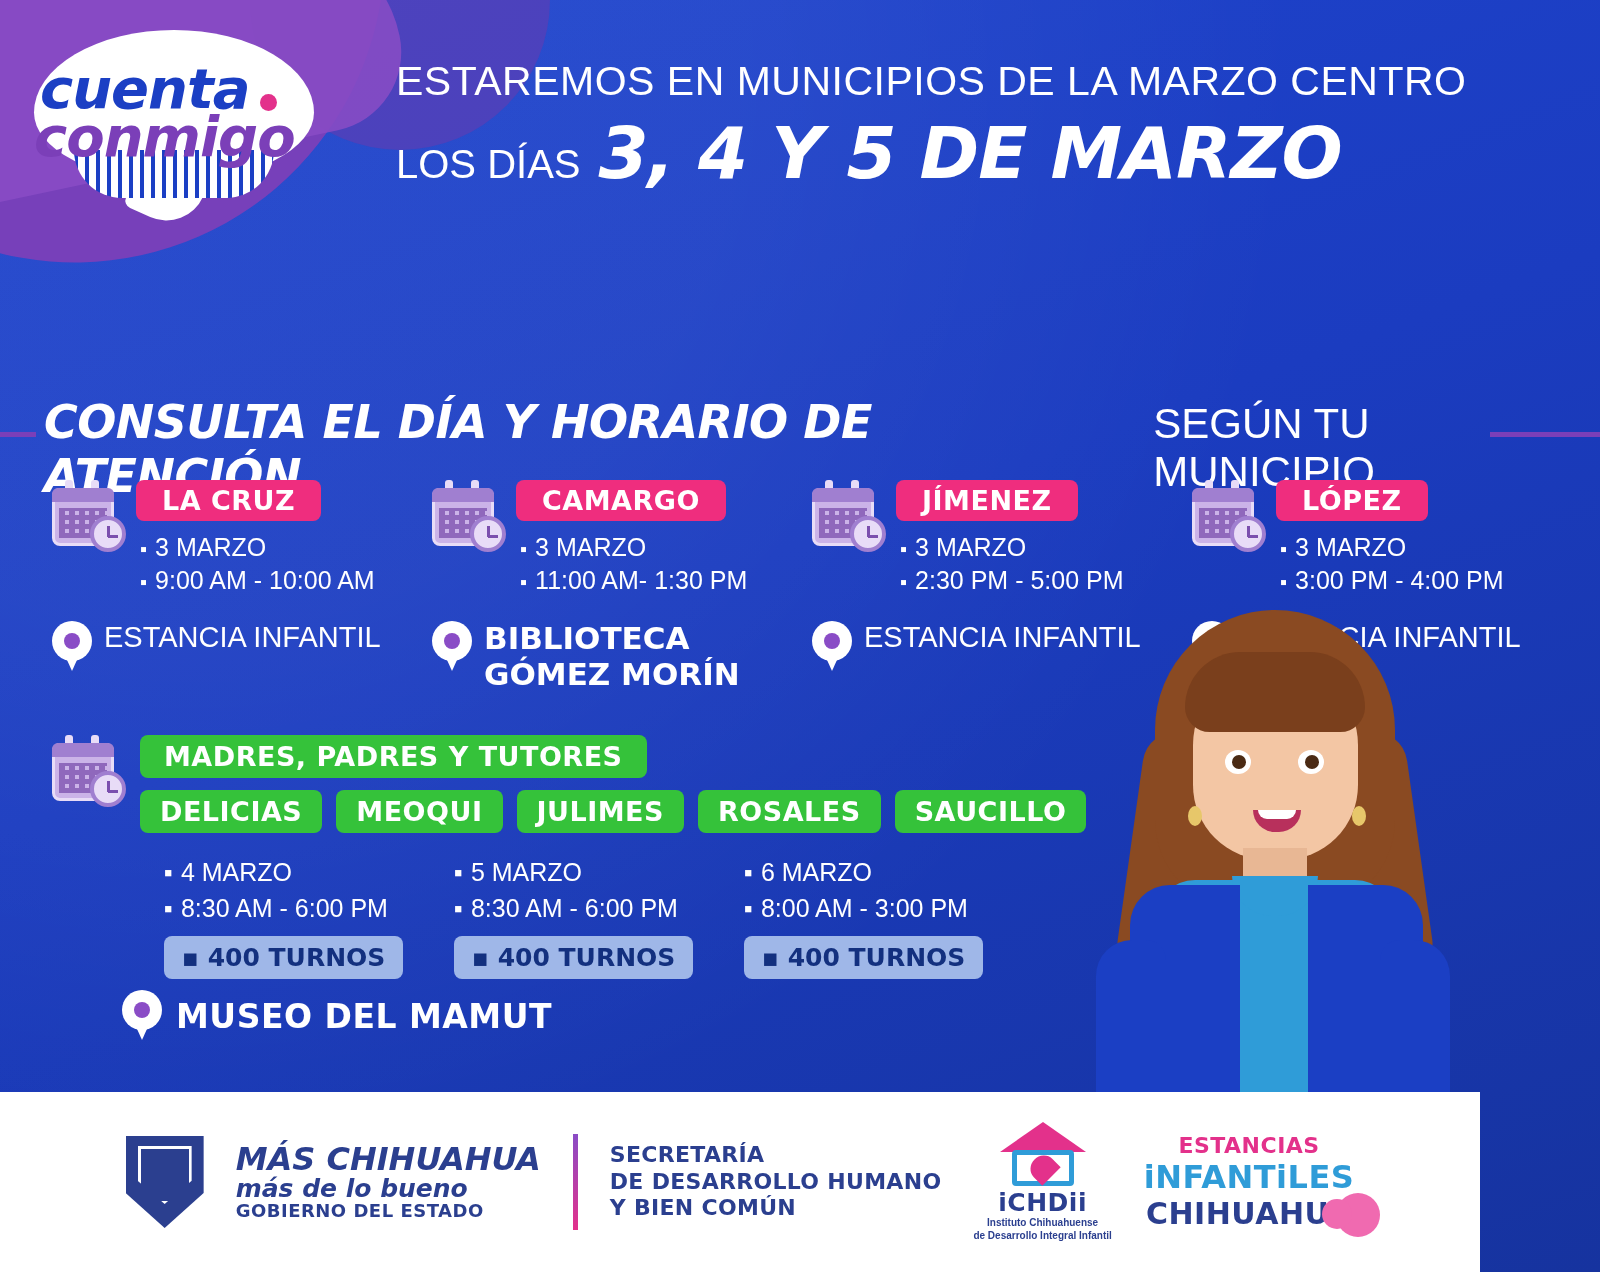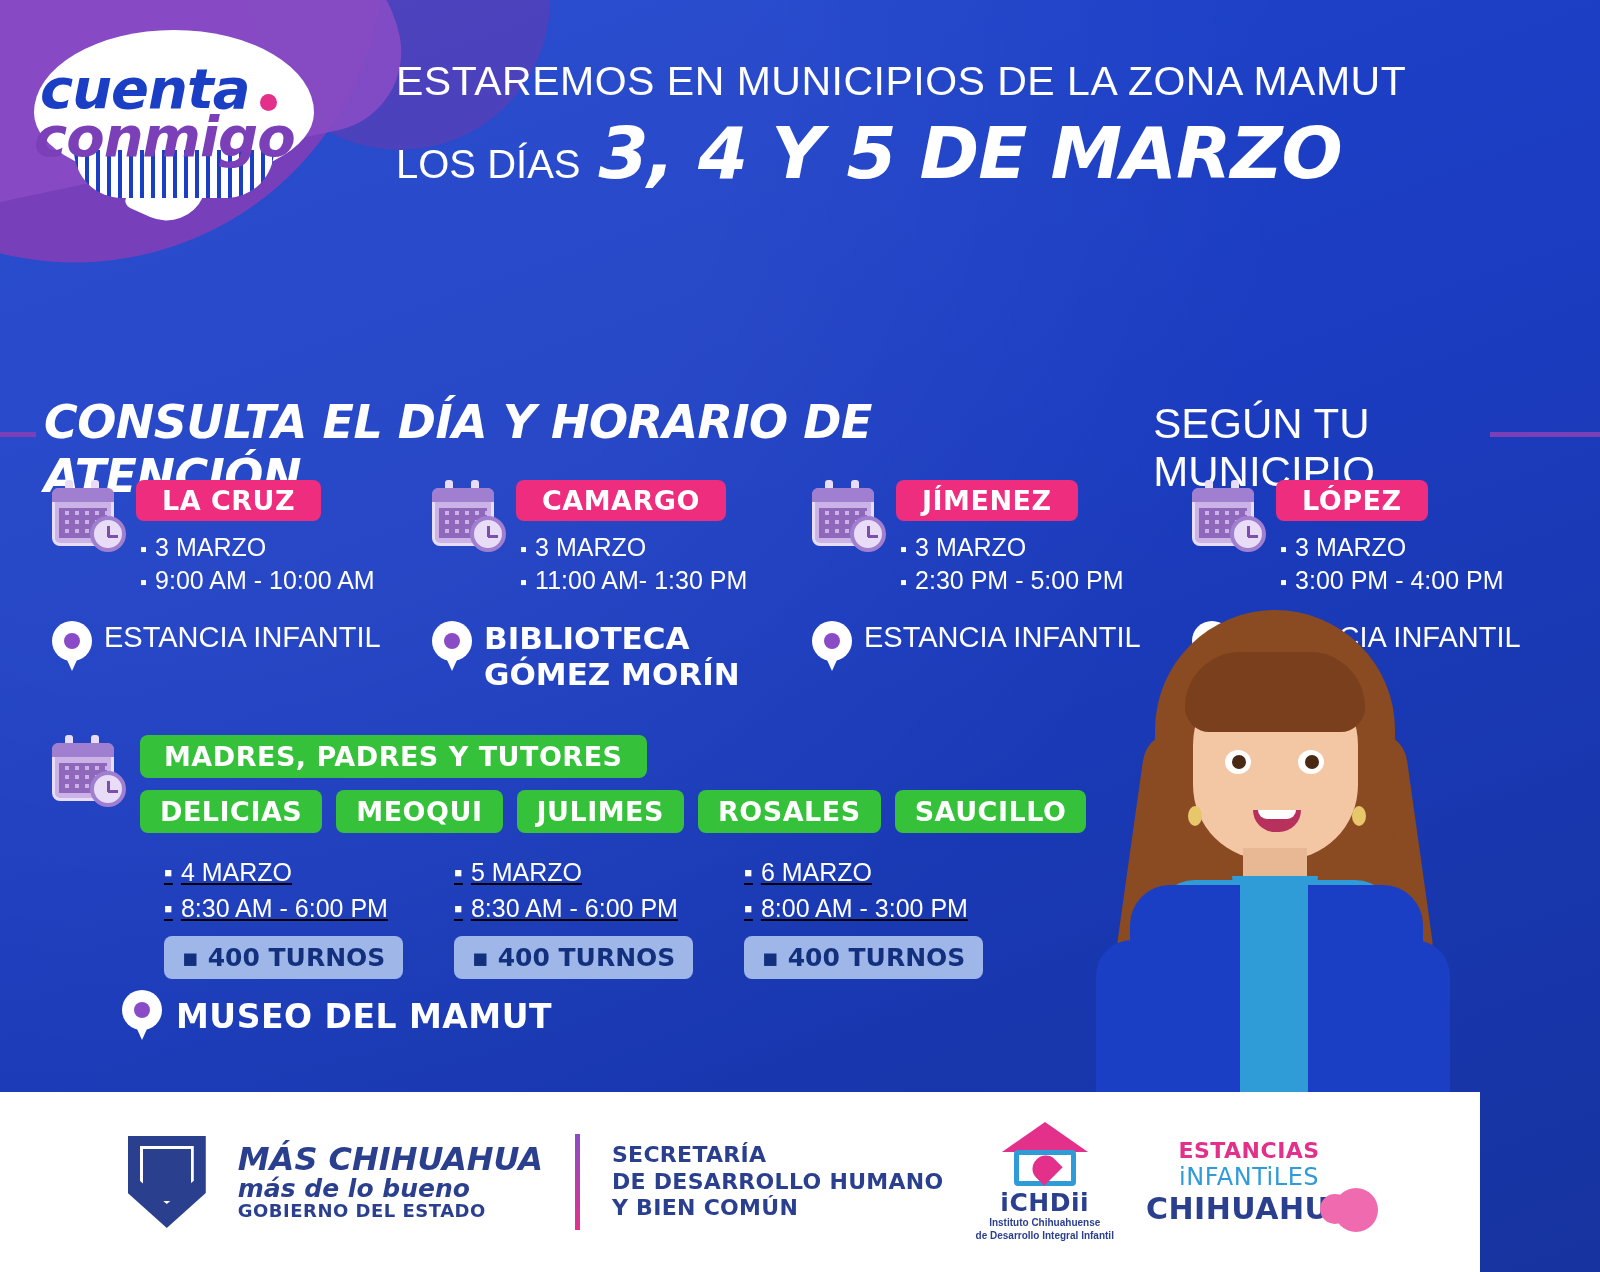--- a/index.html
+++ b/index.html
@@ -258,7 +258,7 @@
   </div>
 
   <div class="header">
-    <div class="sub1">ESTAREMOS EN MUNICIPIOS DE LA ZONA MAMUT</div>
+    <div class="sub1">ESTAREMOS EN MUNICIPIOS DE LA MARZO CENTRO</div>
     <div class="sub2">
       <span class="small">LOS DÍAS</span>
       <span class="big">3, 4 Y 5 DE MARZO</span>

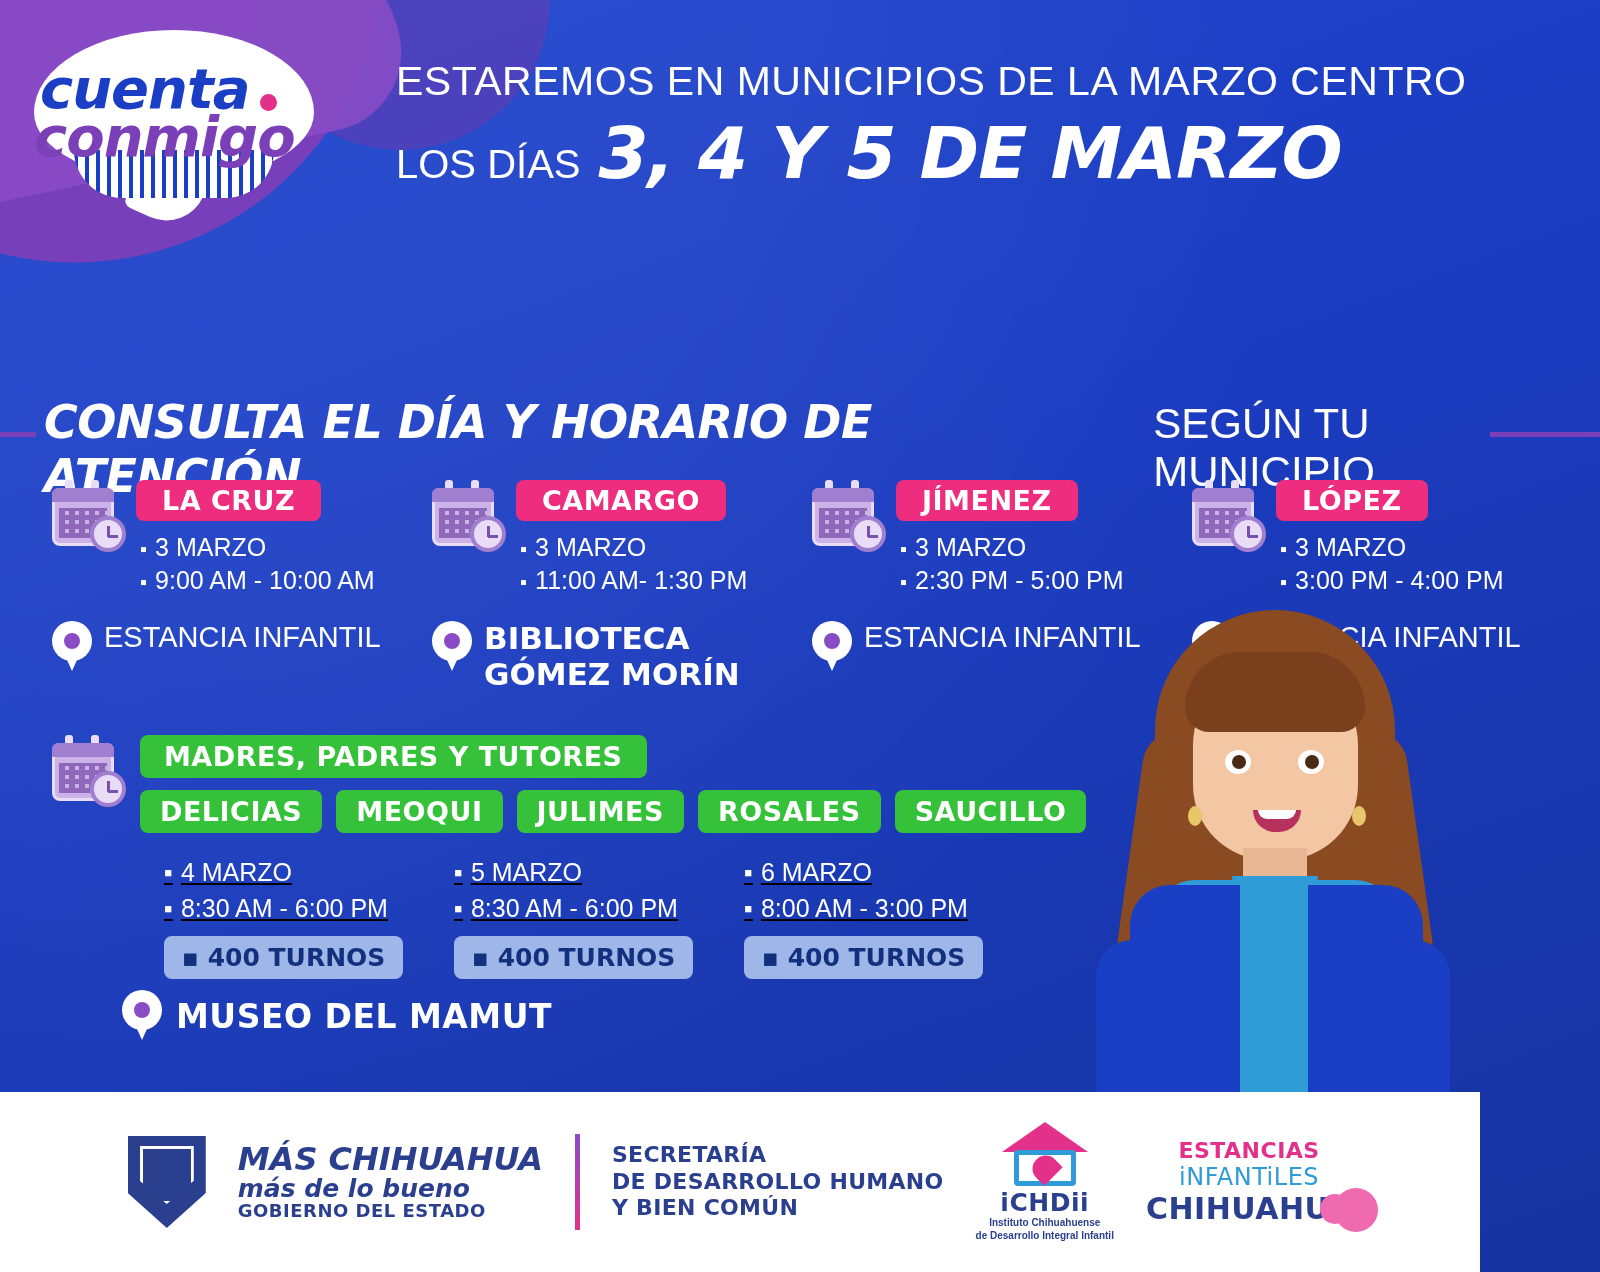--- a/index.html
+++ b/index.html
@@ -172,7 +172,7 @@
     padding:6px 20px;letter-spacing:.5px;
   }
   .parents .cols{display:flex;margin-top:18px;margin-left:112px;}
-  .parents .col{width:290px;text-decoration:underline;}
+  .parents .col{width:290px;}
   .parents .col .line{color:#fff;font-size:25px;margin:7px 0;white-space:nowrap;}
   .parents .col .line .bullet{margin-right:8px;}
   .turnos{

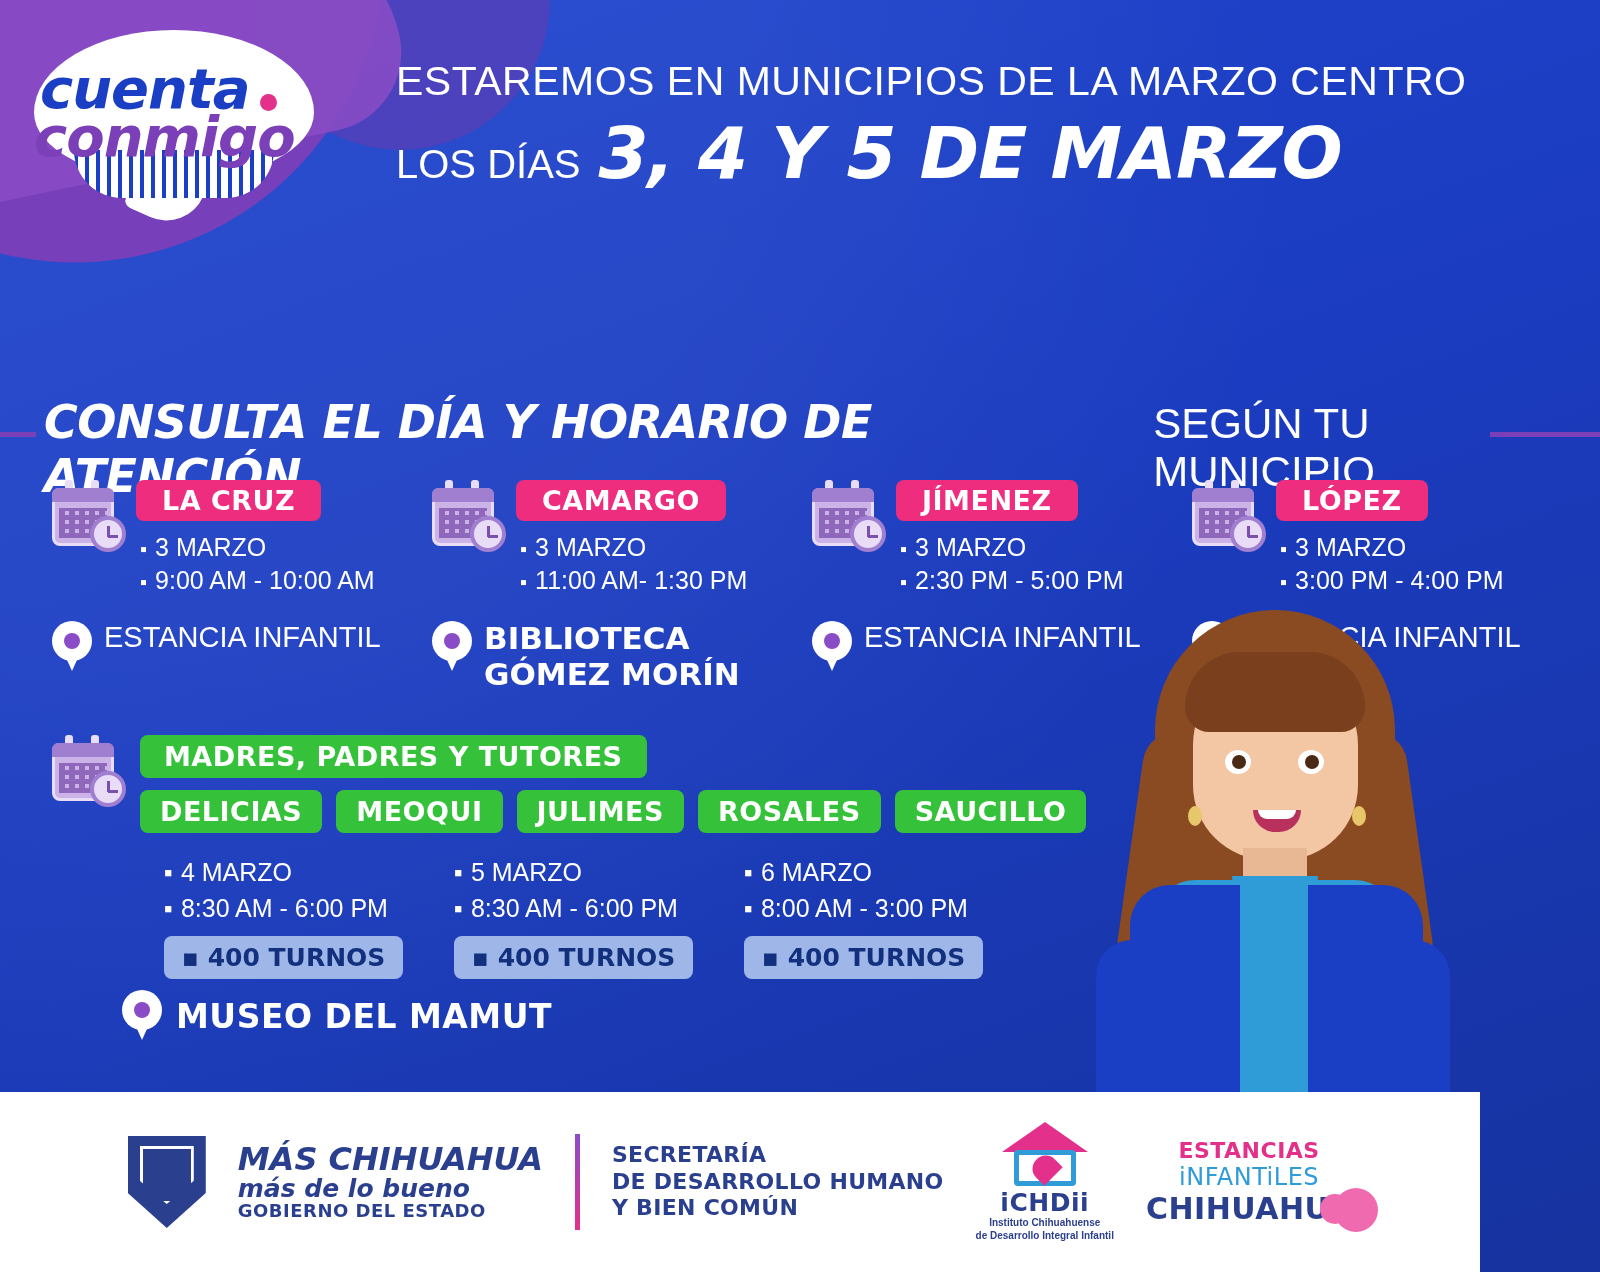--- a/index.html
+++ b/index.html
@@ -234,7 +234,7 @@
   .ichdii .sub{font-size:10px;color:#2b3f8f;font-weight:bold;line-height:1.25;}
   .estancias{position:relative;text-align:center;}
   .estancias .e1{font-family:"DejaVu Sans", sans-serif;font-weight:bold;font-size:22px;color:#e3318b;letter-spacing:.5px;}
-  .estancias .e2{font-family:"DejaVu Sans", sans-serif;font-weight:normal;font-size:24px;color:#2f9cd8;letter-spacing:.5px;}
+  .estancias .e2{font-family:"DejaVu Sans", sans-serif;font-weight:bold;font-size:32px;color:#2f9cd8;letter-spacing:.5px;}
   .estancias .e3{font-family:"DejaVu Sans", sans-serif;font-weight:bold;font-size:30px;color:#2b3f8f;letter-spacing:.5px;background:#fff;}
   .estancias .flower{position:absolute;right:-26px;bottom:-6px;width:44px;height:44px;background:#f06ab0;border-radius:50%;}
   .estancias .flower:after{content:"";position:absolute;left:-14px;top:6px;width:30px;height:30px;background:#f06ab0;border-radius:50%;}

